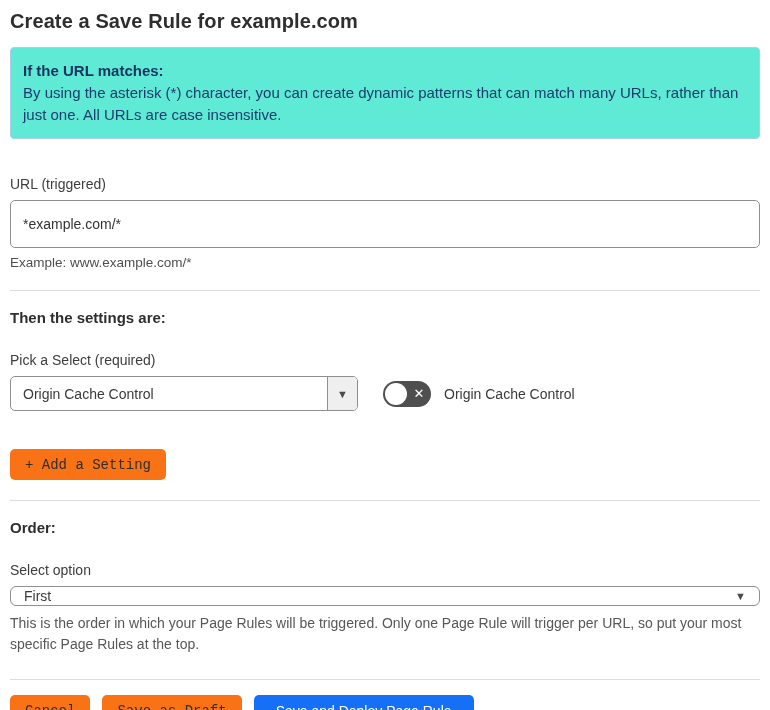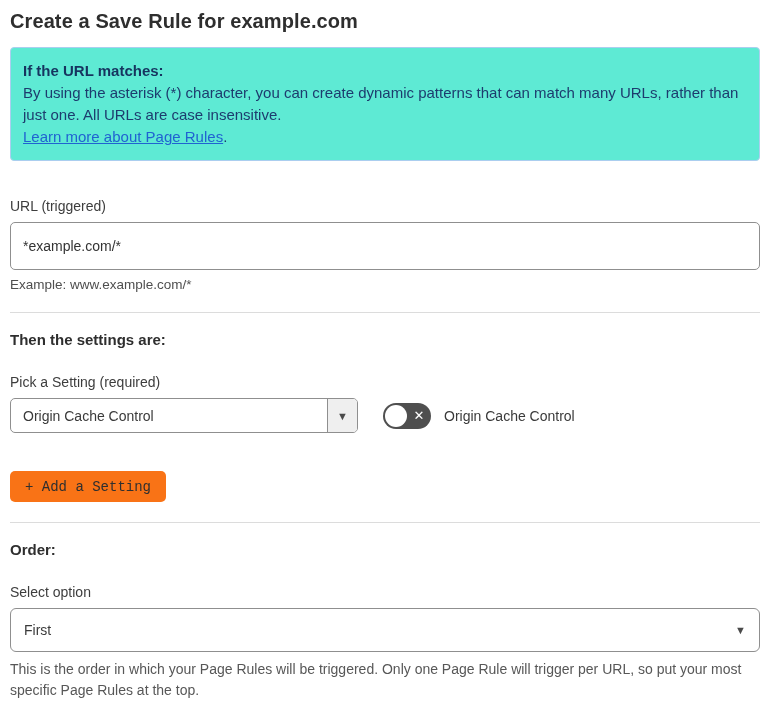--- a/index.html
+++ b/index.html
@@ -203,7 +203,6 @@
   <div class="info-box">
     <div class="info-heading">If the URL matches:</div>
     <div class="info-body">By using the asterisk (*) character, you can create dynamic patterns that can match many URLs, rather than just one. All URLs are case insensitive.</div>
-    <div><a class="info-link">Learn more about Page Rules</a><span>.</span></div>
   </div>
 
   <div class="field-label">URL (triggered)</div>

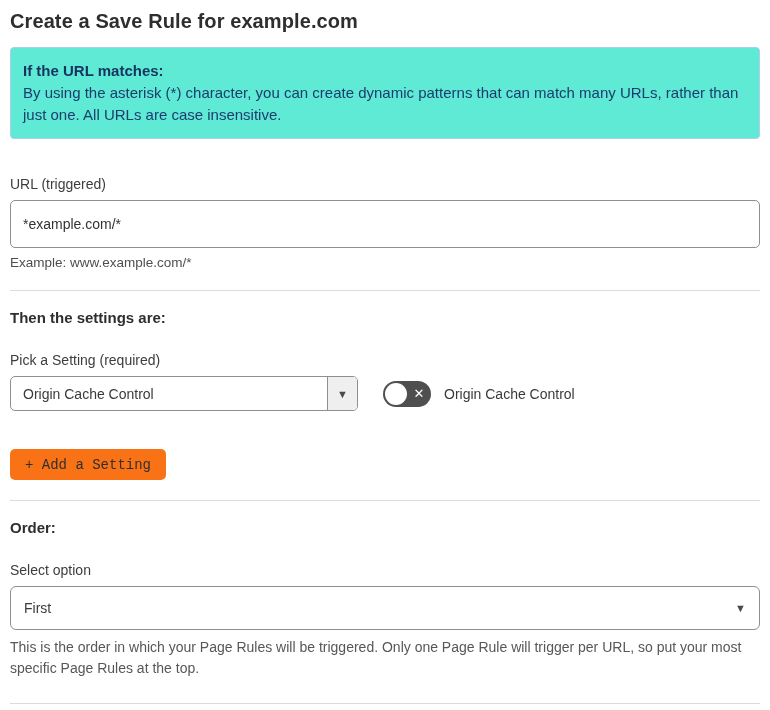--- a/index.html
+++ b/index.html
@@ -213,7 +213,7 @@
 
   <h2 class="section-heading">Then the settings are:</h2>
 
-  <div class="field-label">Pick a Setting (required)</div>
+  <div class="field-label">Pick a Select (required)</div>
 
   <div class="setting-row">
     <div class="select-box">

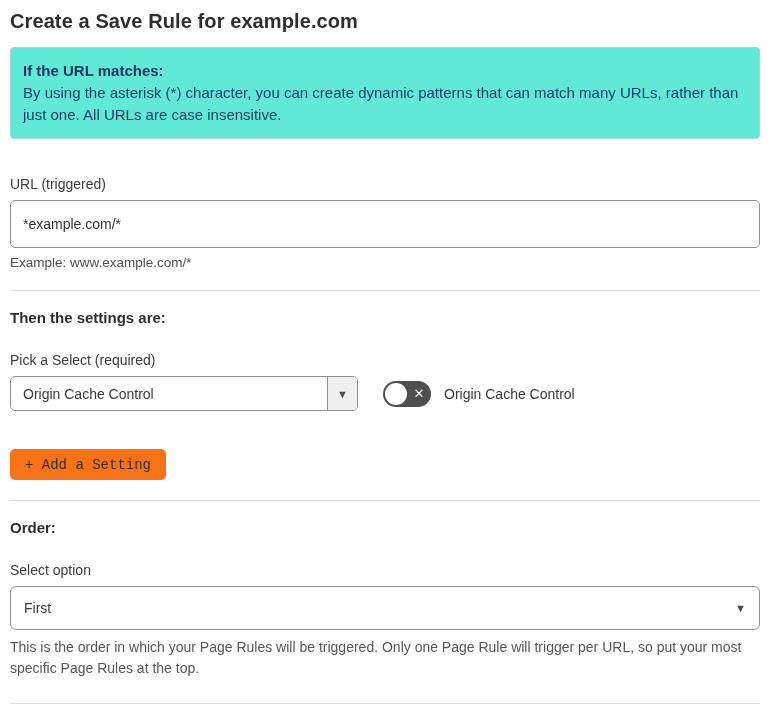--- a/index.html
+++ b/index.html
@@ -169,7 +169,7 @@
     display: flex;
     align-items: center;
     width: 100%;
-    height: 44px;
+    height: 20px;
     border: 1px solid #8f8f8f;
     border-radius: 6px;
     background: #ffffff;

